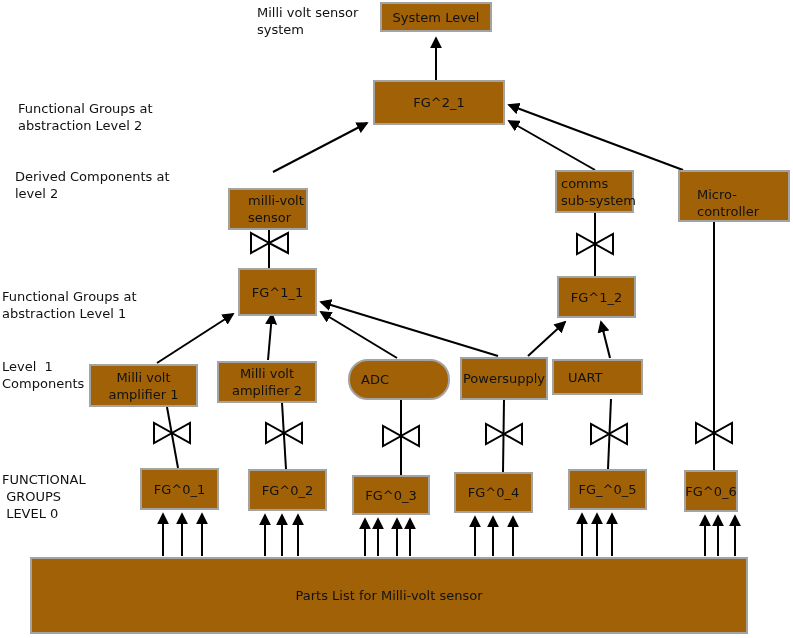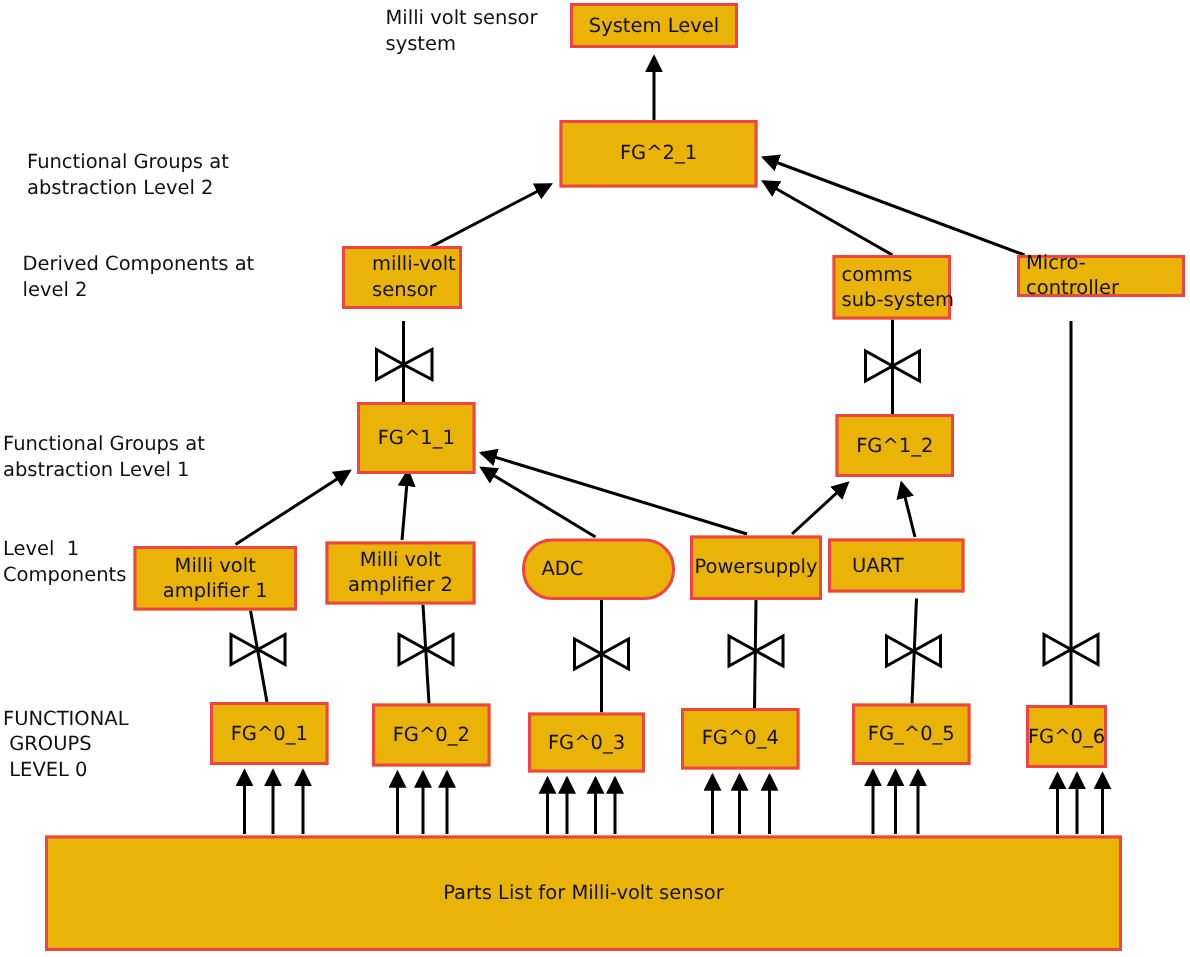--- a/index.html
+++ b/index.html
@@ -10,8 +10,8 @@
   }
   #wires{position:absolute;left:0;top:0;width:793px;height:638px;}
   .node{
-    position:absolute;box-sizing:border-box;border:2px solid #ef4444;
-    background:#eab308;display:flex;align-items:center;justify-content:center;
+    position:absolute;box-sizing:border-box;border:2px solid #a3a3a3;
+    background:#a16207;display:flex;align-items:center;justify-content:center;
   }
   .node span{white-space:pre;line-height:17px;}
   .node.alignleft{justify-content:flex-start;}

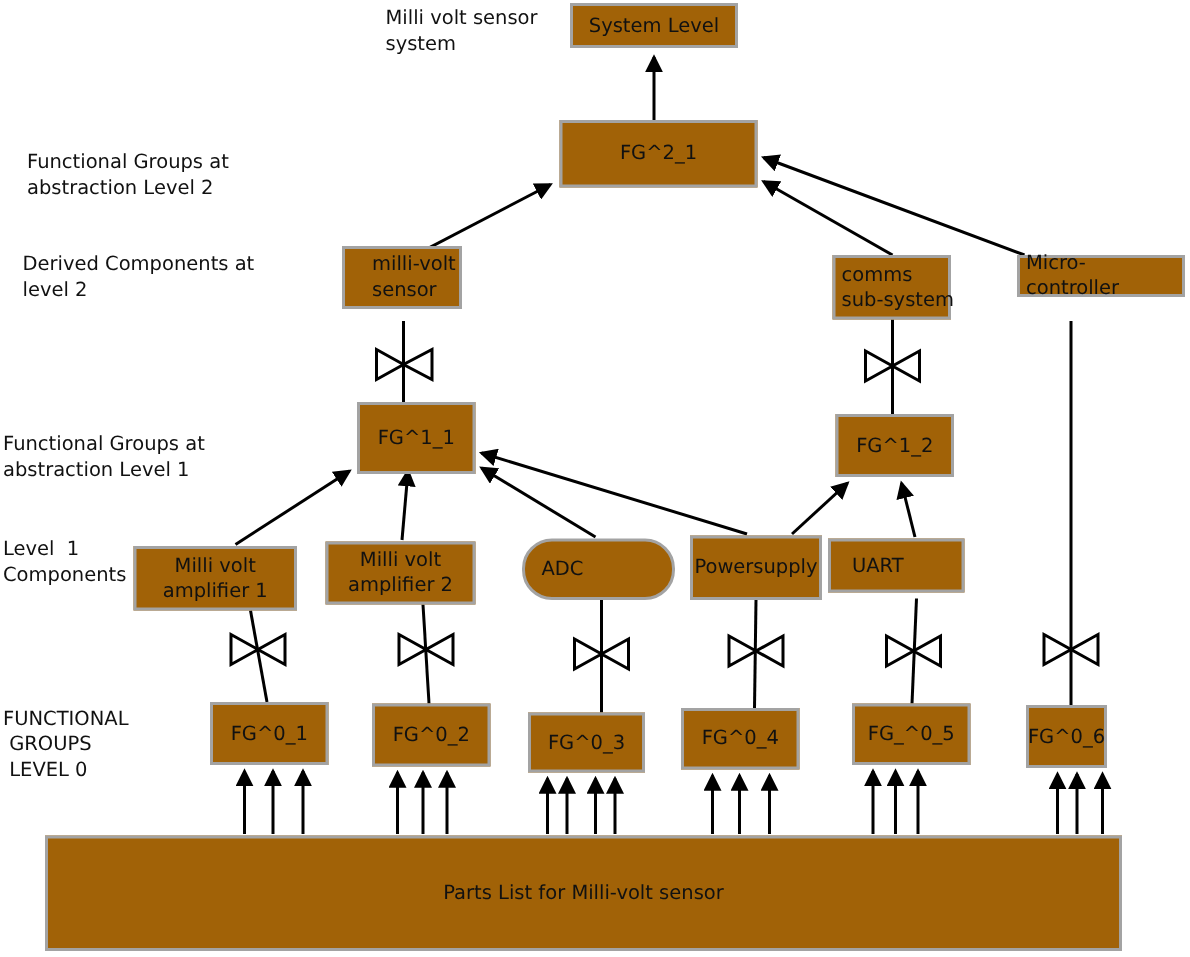--- a/index.html
+++ b/index.html
@@ -105,7 +105,7 @@
   <div class="node ctr" style="left:373px;top:80px;width:132px;height:45px;">
       <span>FG^2_1</span>
     </div>
-  <div class="node alignleft" style="left:228px;top:164px;width:80px;height:42px;padding-left:18px;">
+  <div class="node alignleft" style="left:228px;top:188px;width:80px;height:42px;padding-left:18px;">
       <span>milli-volt
 sensor</span>
     </div>

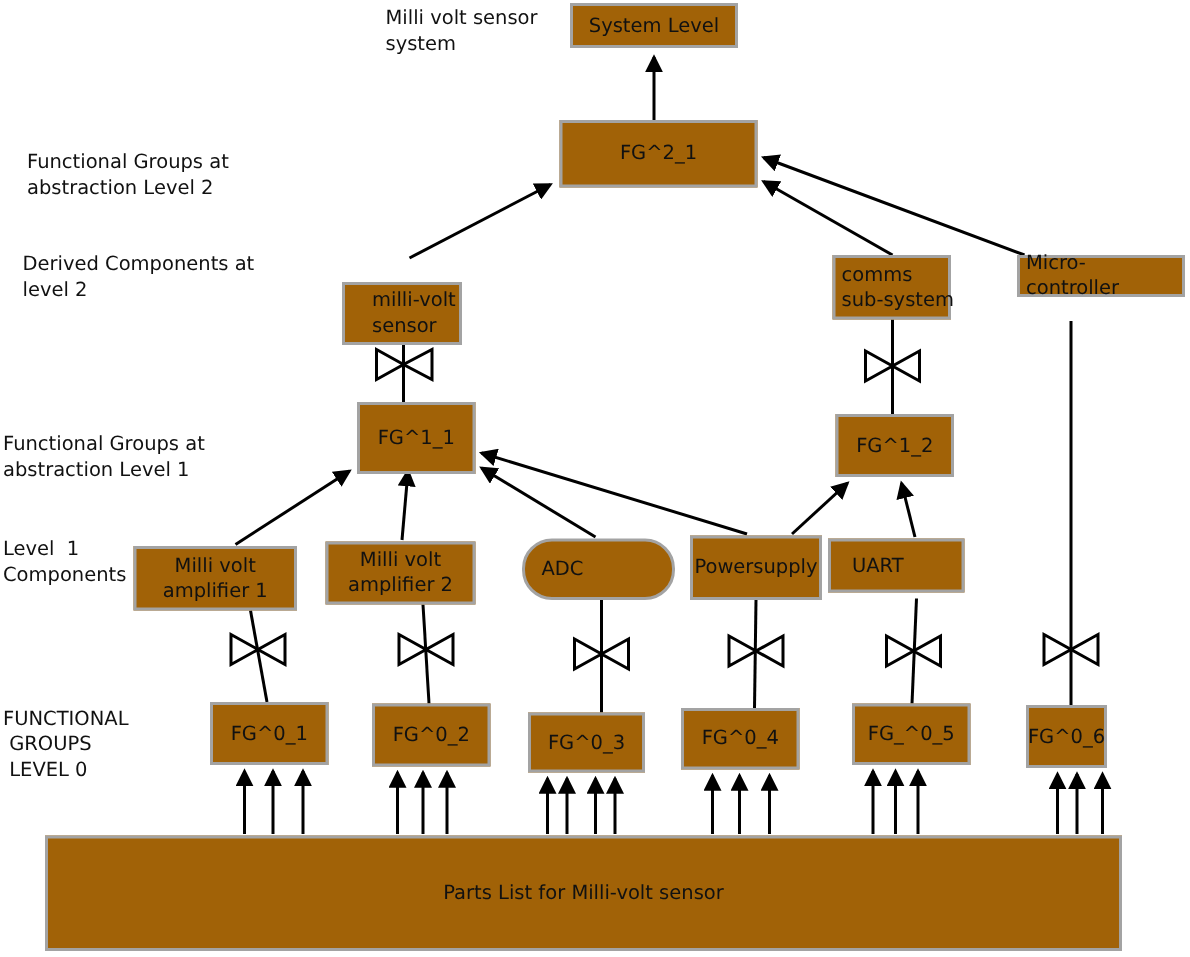--- a/index.html
+++ b/index.html
@@ -113,7 +113,7 @@
       <span>comms
 sub-system</span>
     </div>
-  <div class="node alignleft" style="left:678px;top:170px;width:112px;height:28px;padding-left:4px;">
+  <div class="node alignleft" style="left:678px;top:170px;width:112px;height:52px;padding-left:17px;align-items:flex-end;">
       <span>Micro-
 controller</span>
     </div>

